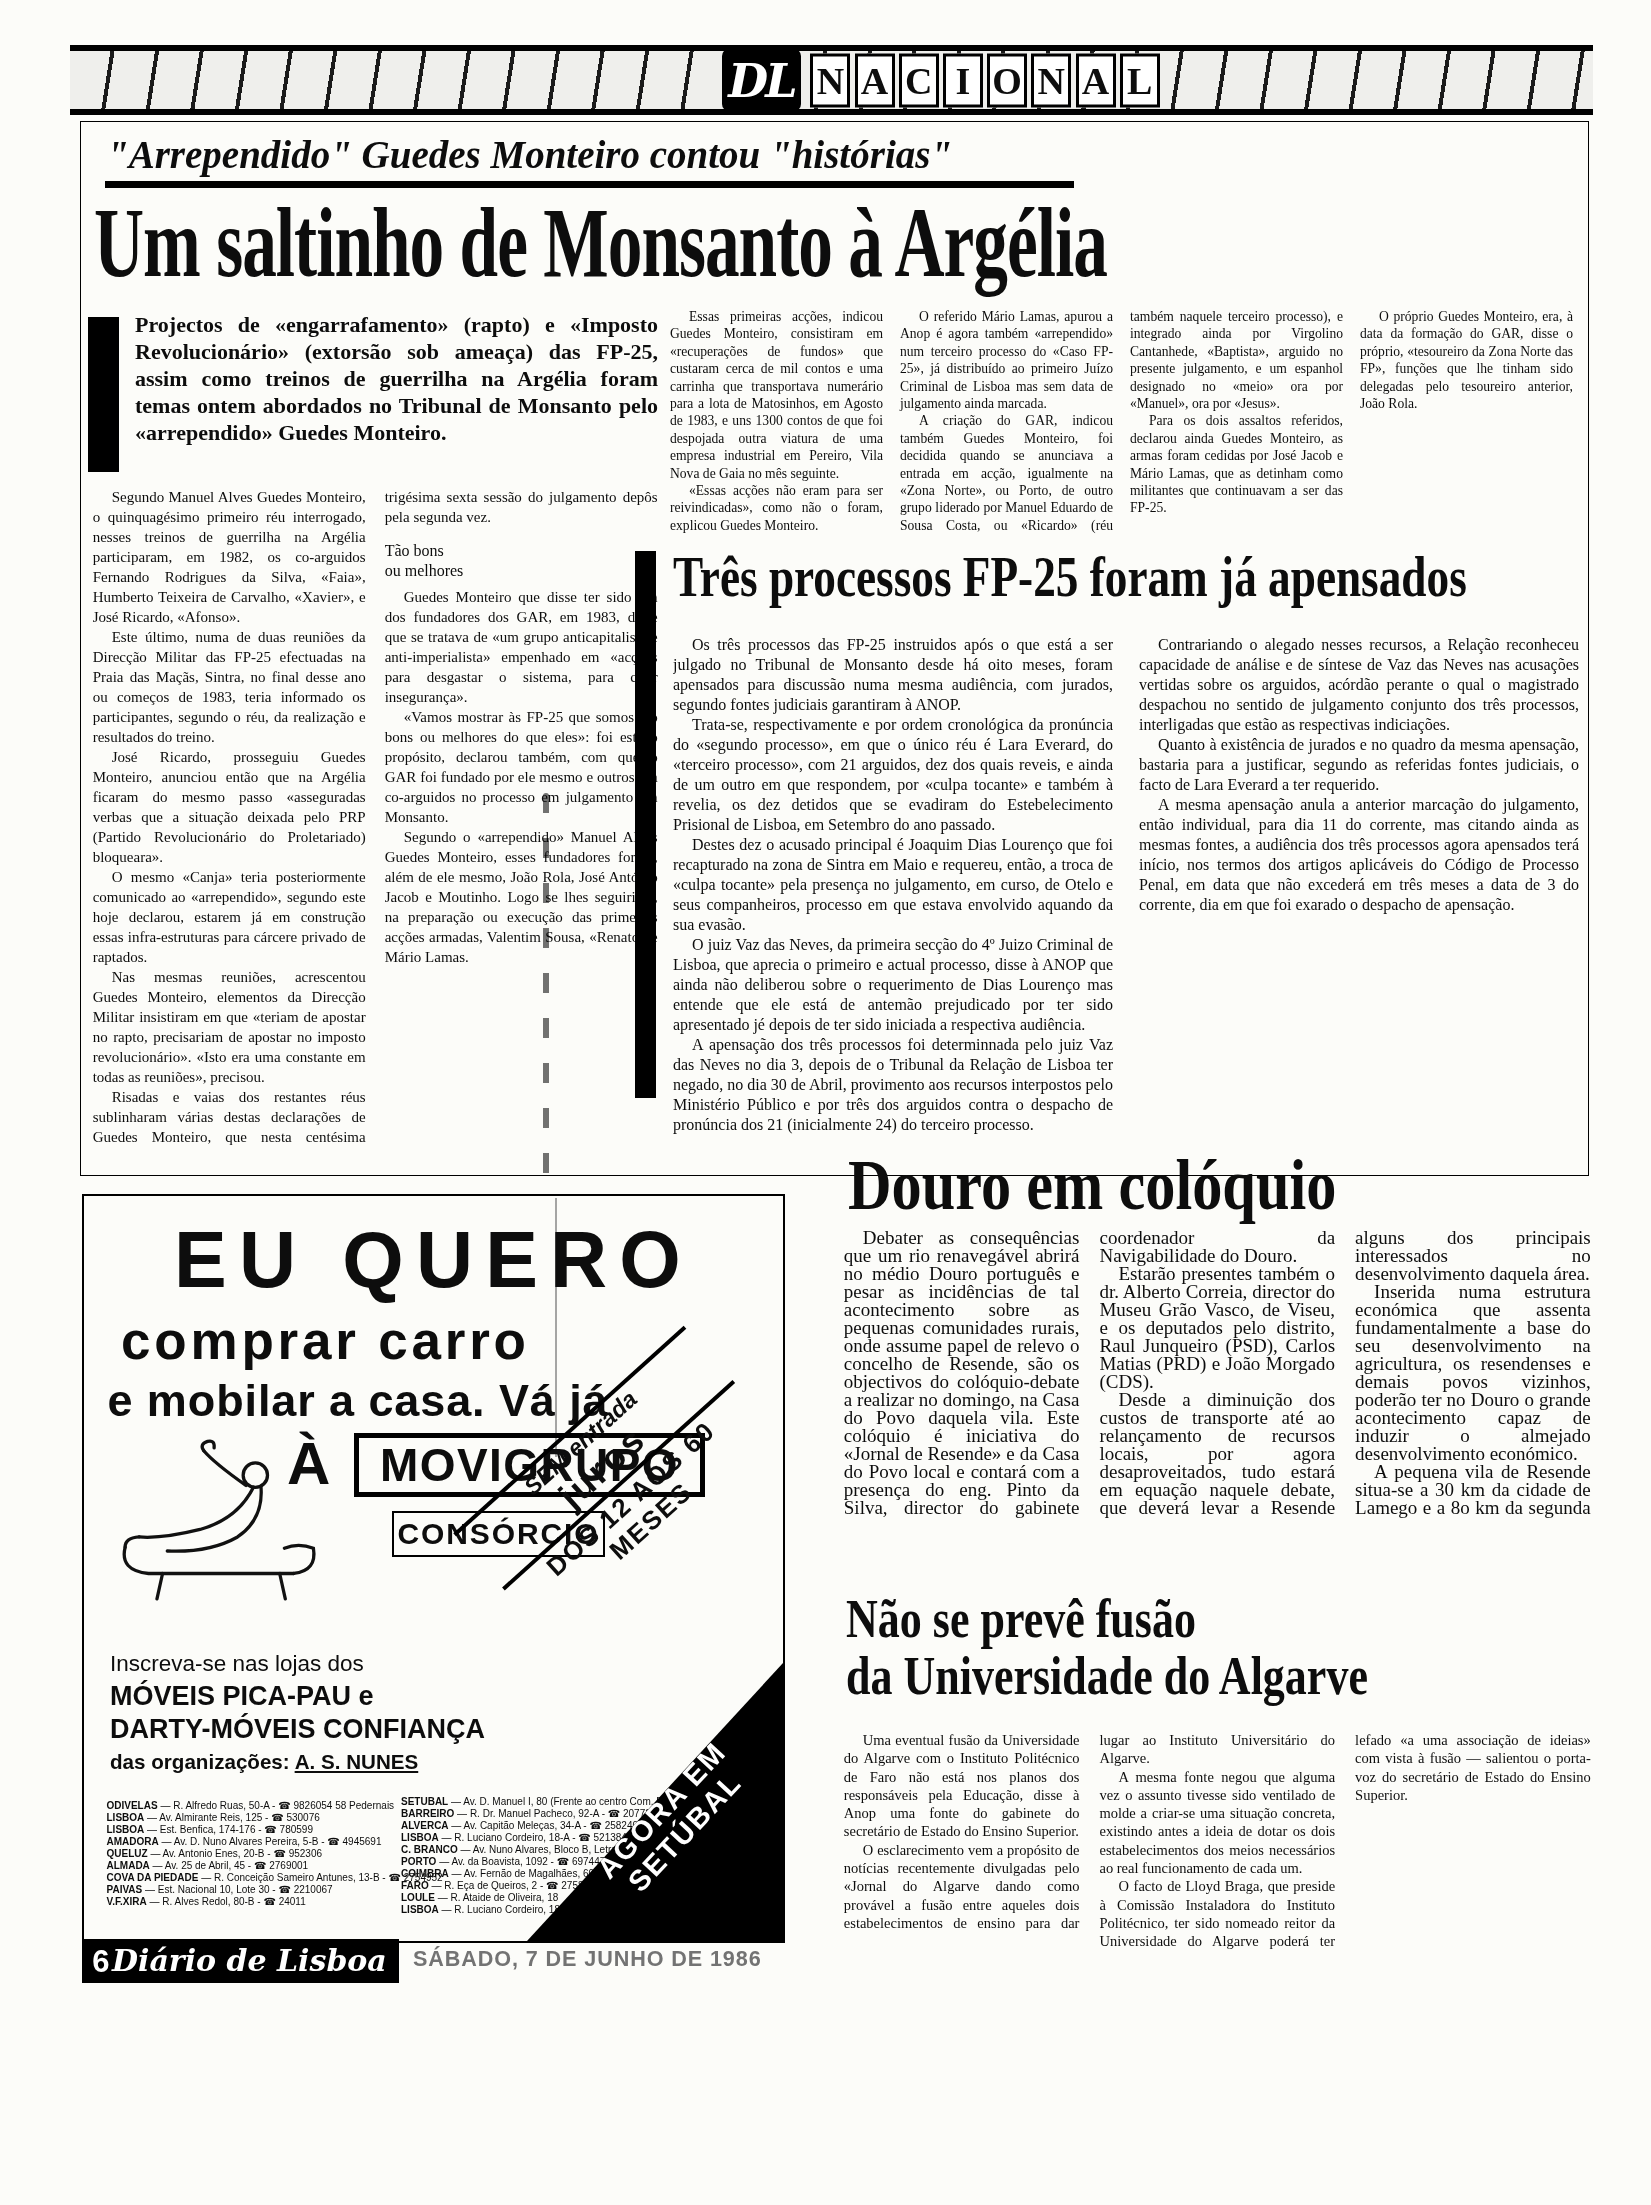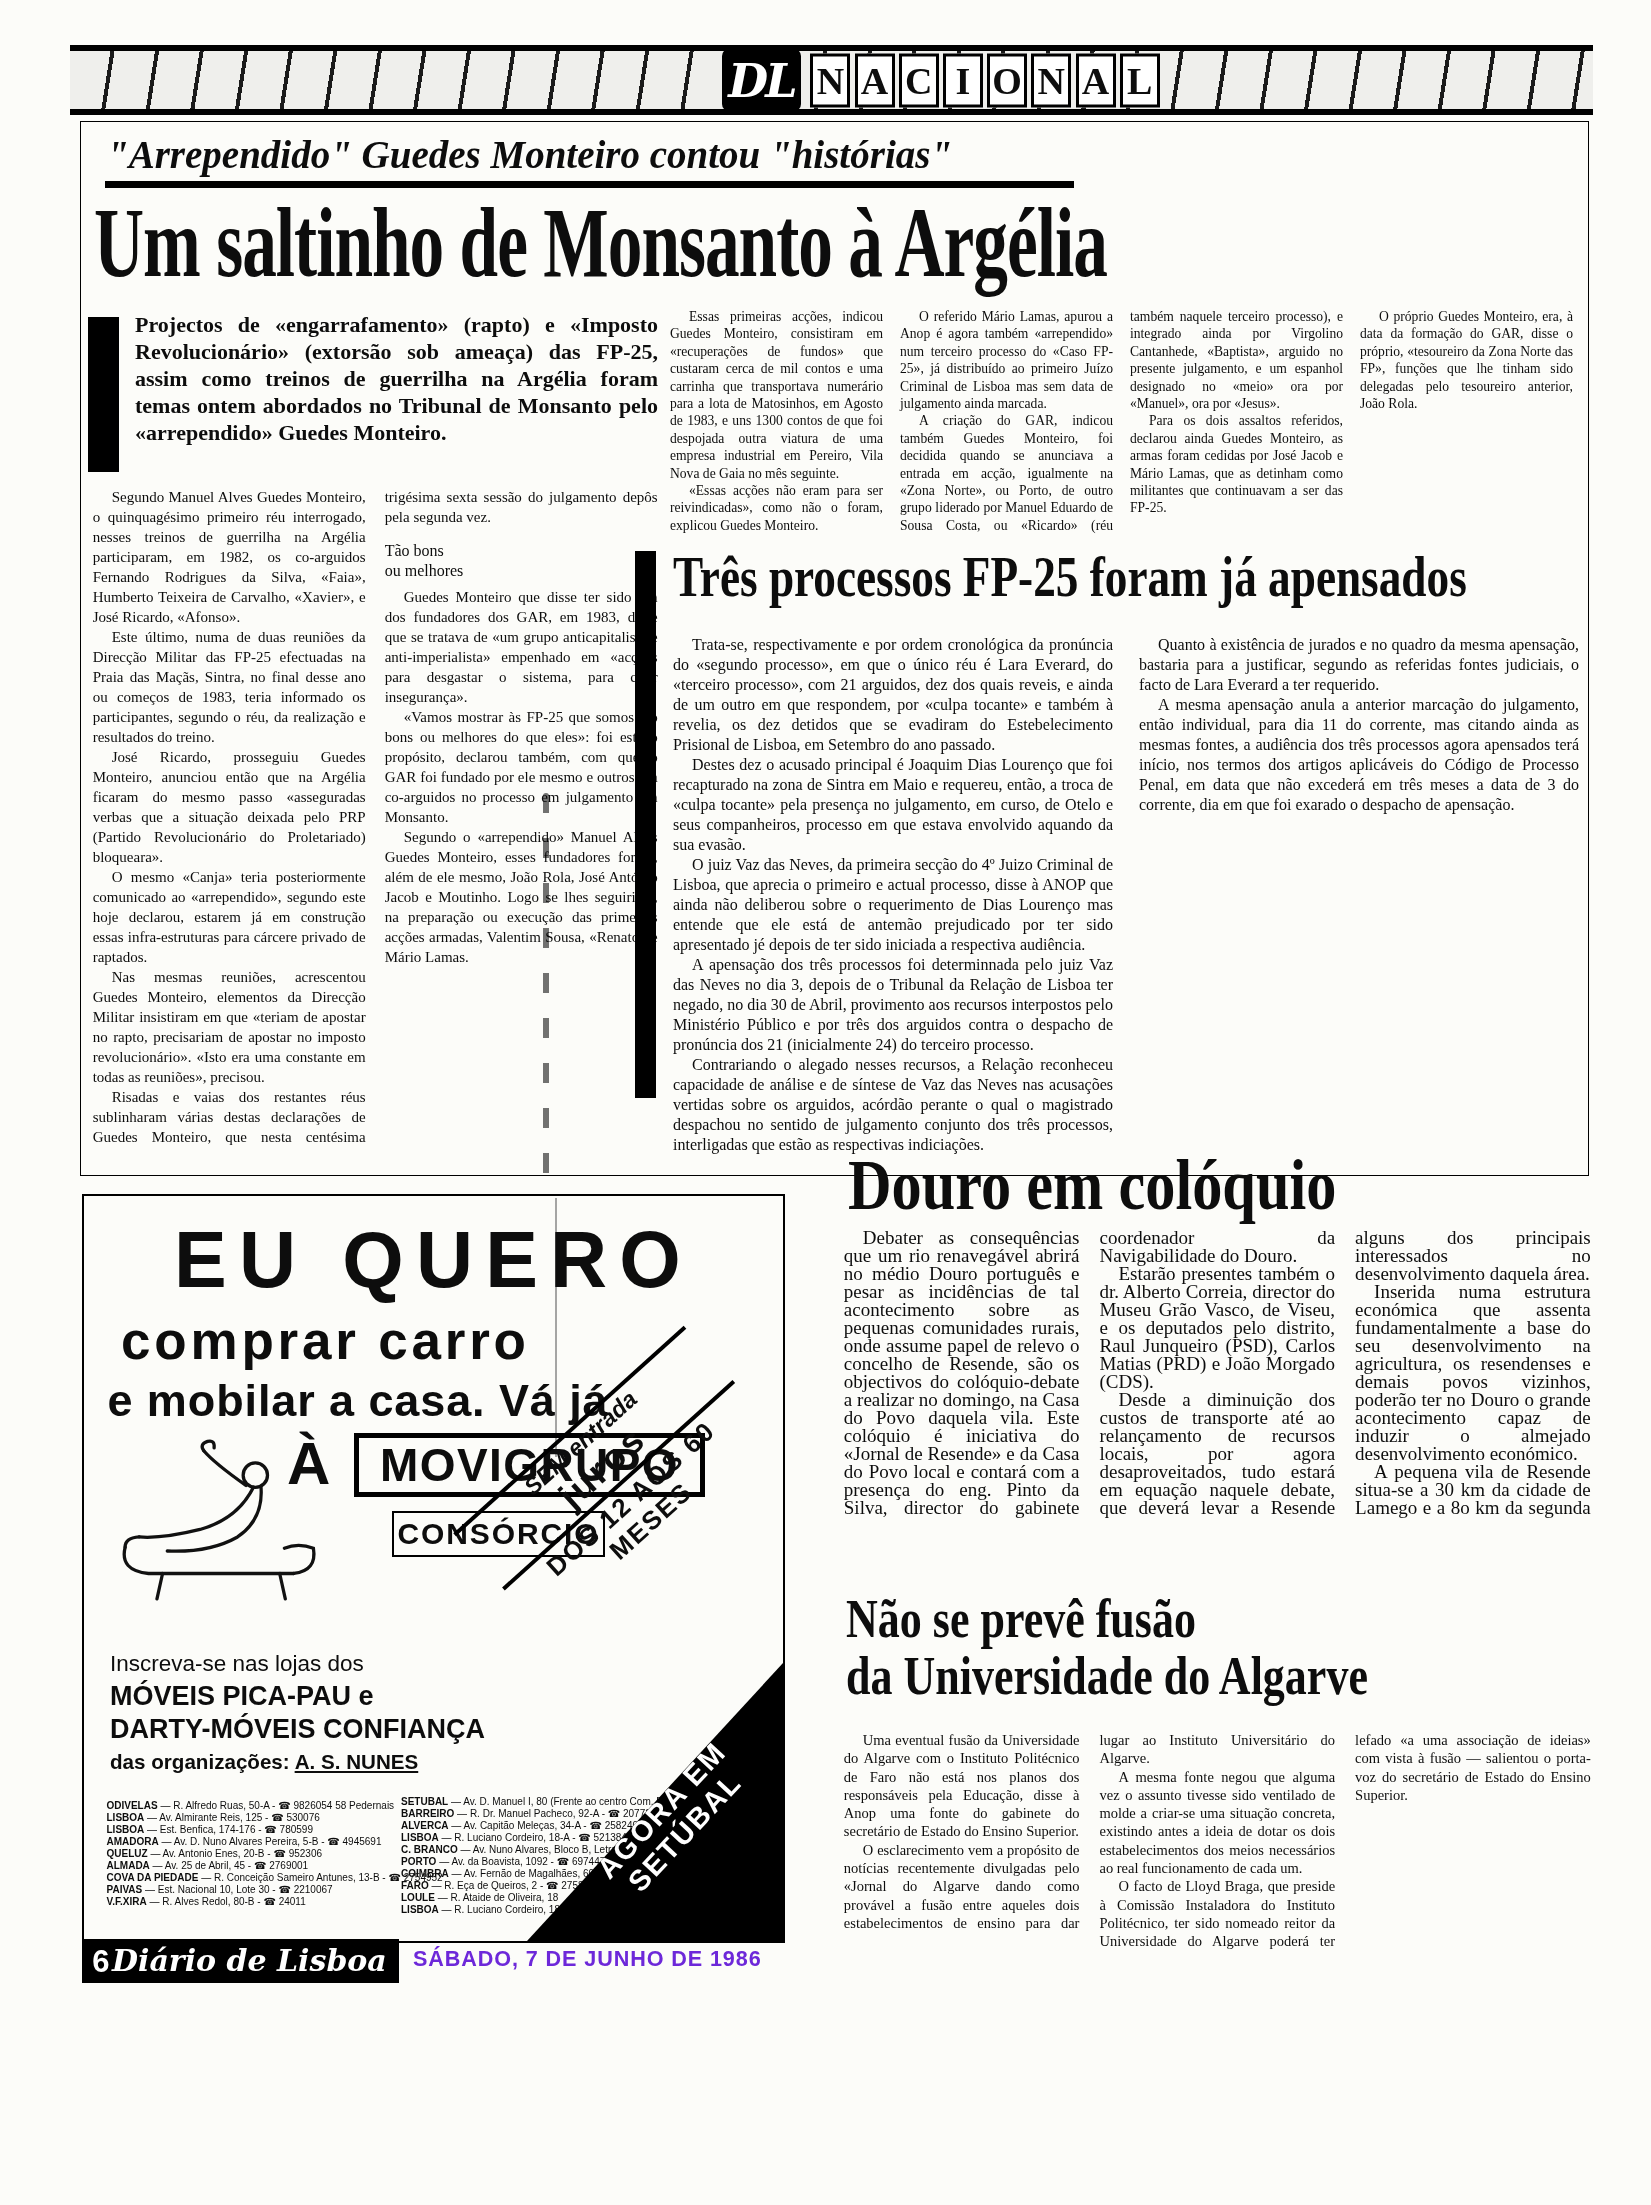--- a/index.html
+++ b/index.html
@@ -166,6 +166,7 @@
       <div class="fp25-bar"></div>
       <h2 class="fp25-h2" style="margin:0">Três processos FP-25 foram já apensados</h2>
       <div class="cols fp25-cols">
+          <p>Os três processos das FP-25 instruidos após o que está a ser julgado no Tribunal de Monsanto desde há oito meses, foram apensados para discussão numa mesma audiência, com jurados, segundo fontes judiciais garantiram à ANOP.</p>
           <p>Trata-se, respectivamente e por ordem cronológica da pronúncia do «segundo processo», em que o único réu é Lara Everard, do «terceiro processo», com 21 arguidos, dez dos quais reveis, e ainda de um outro em que respondem, por «culpa tocante» e também à revelia, os dez detidos que se evadiram do Estebelecimento Prisional de Lisboa, em Setembro do ano passado.</p>
           <p>Destes dez o acusado principal é Joaquim Dias Lourenço que foi recapturado na zona de Sintra em Maio e requereu, então, a troca de «culpa tocante» pela presença no julgamento, em curso, de Otelo e seus companheiros, processo em que estava envolvido aquando da sua evasão.</p>
           <p>O juiz Vaz das Neves, da primeira secção do 4º Juizo Criminal de Lisboa, que aprecia o primeiro e actual processo, disse à ANOP que ainda não deliberou sobre o requerimento de Dias Lourenço mas entende que ele está de antemão prejudicado por ter sido apresentado jé depois de ter sido iniciada a respectiva audiência.</p>

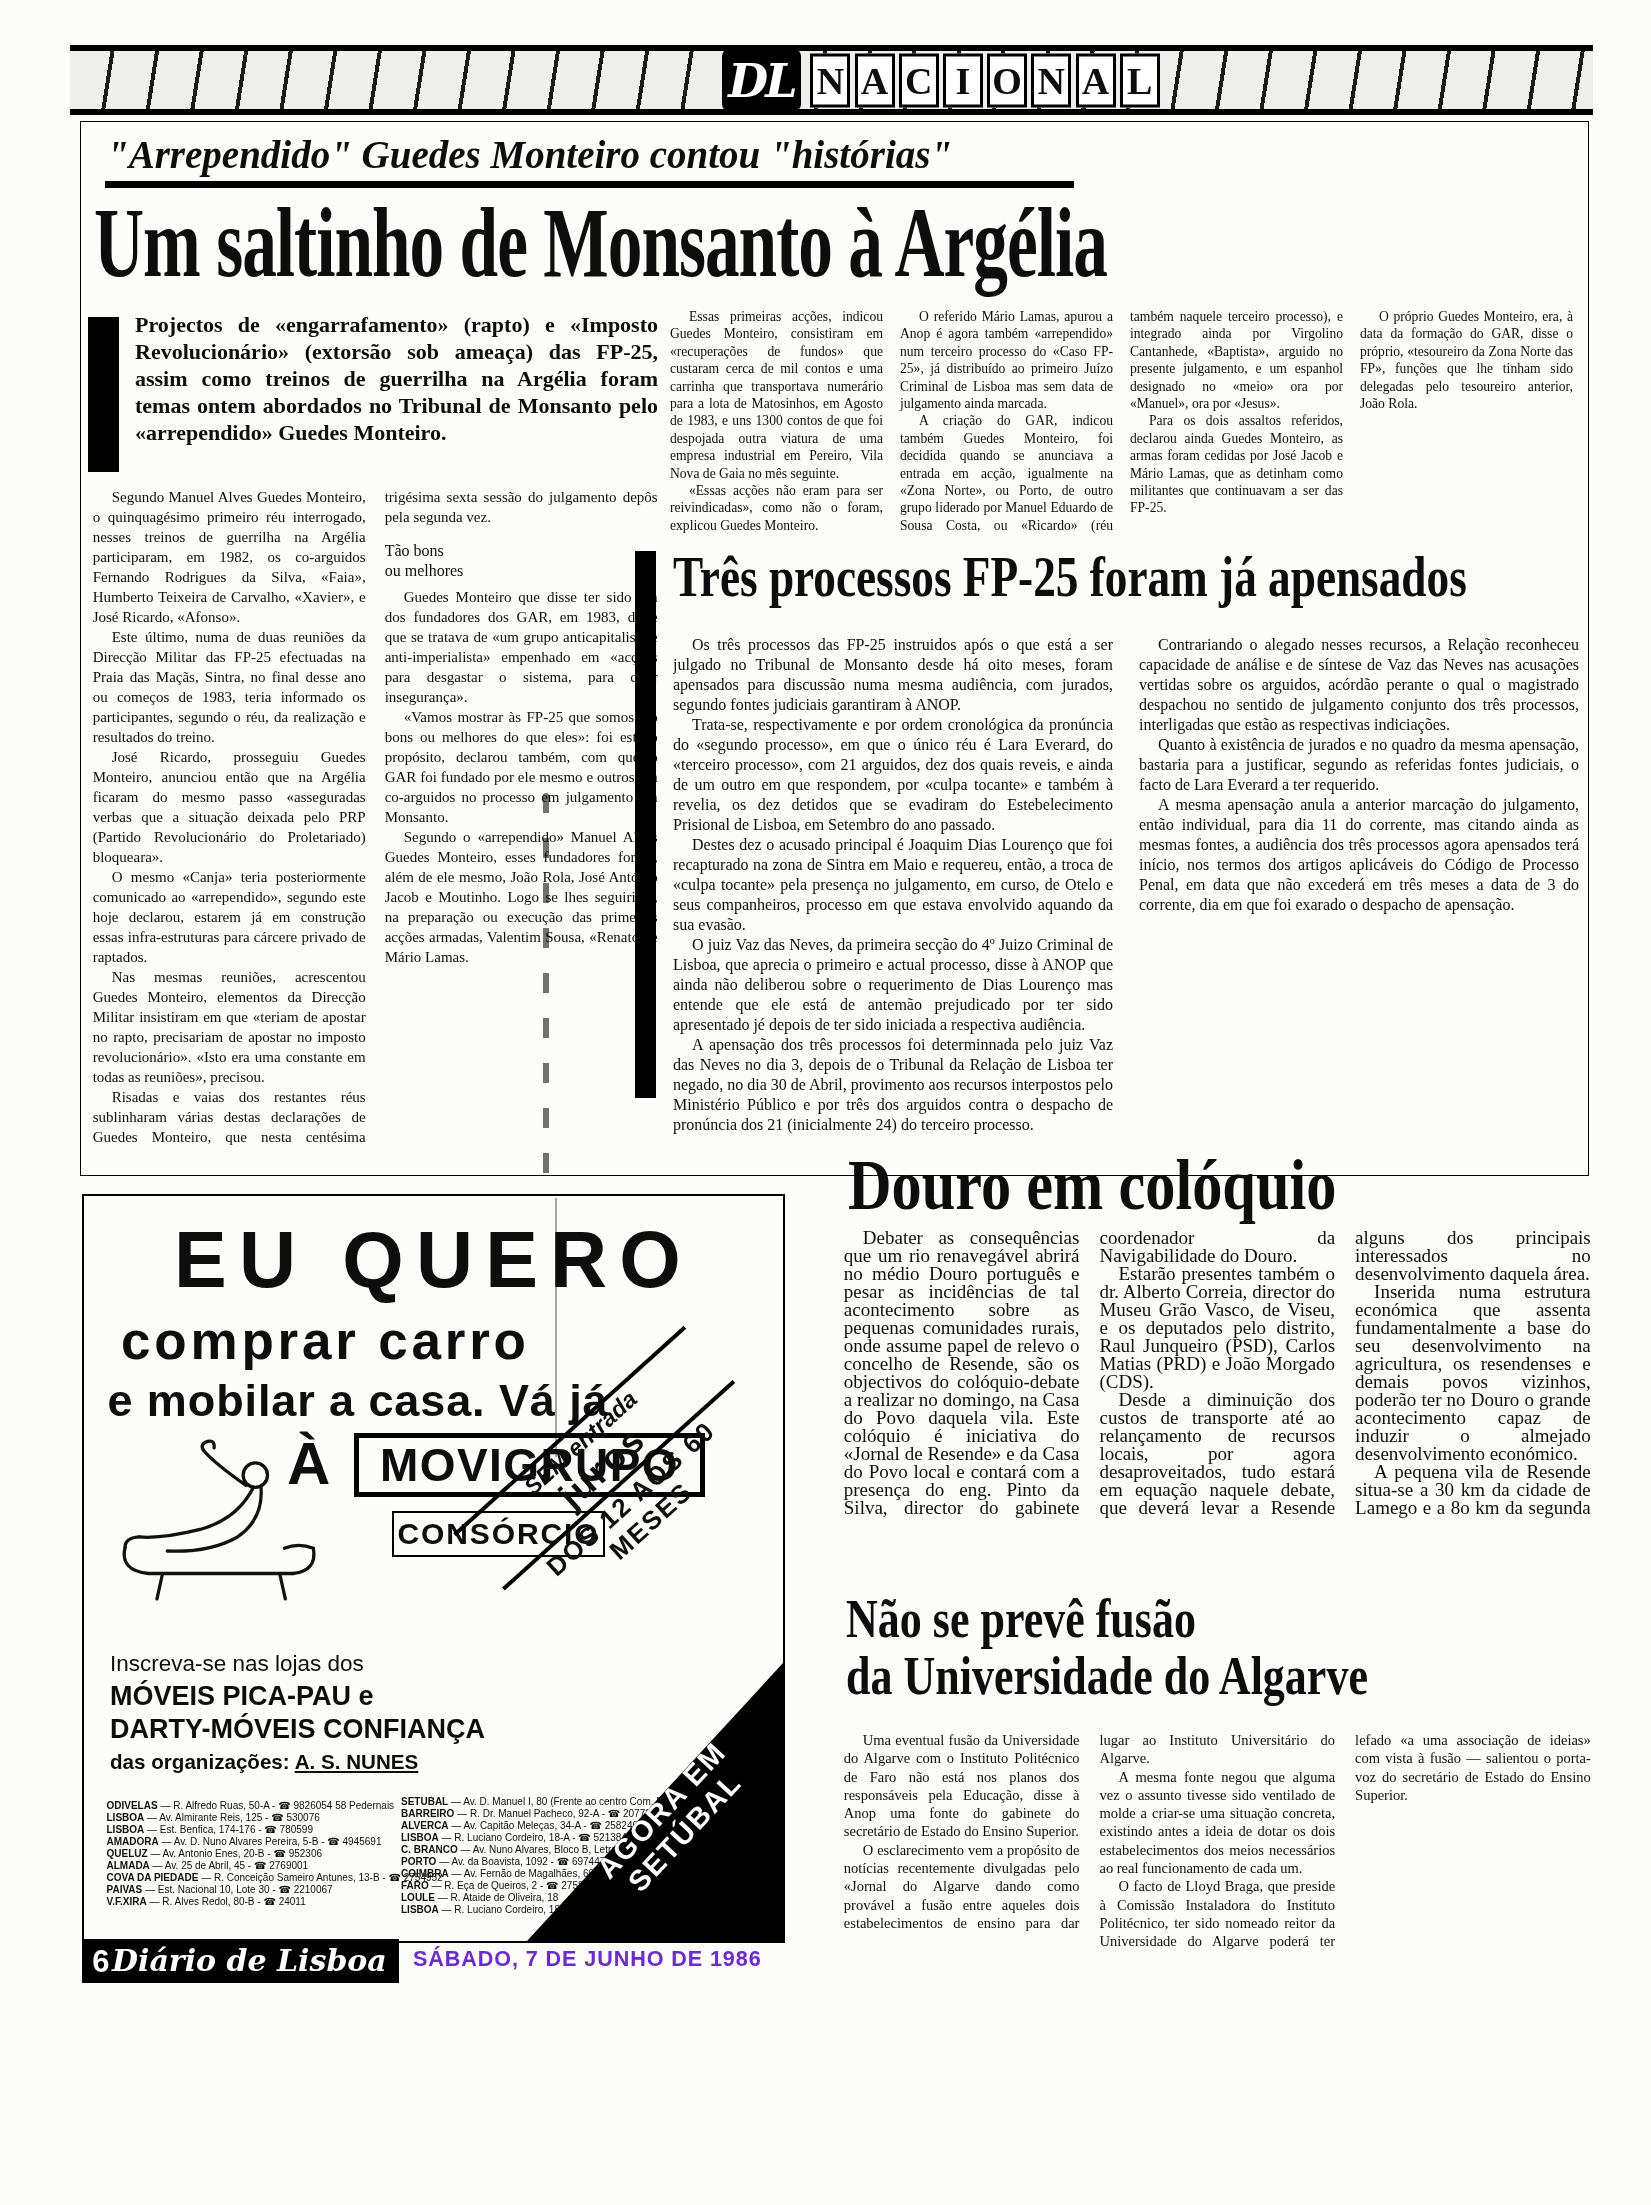--- a/index.html
+++ b/index.html
@@ -101,7 +101,7 @@
           display:flex;align-items:center;}
   .pageno{margin-left:10.3px;font:bold 31px/1 "Liberation Sans",sans-serif;}
   .paper-logo{margin-left:auto;margin-right:12.2px;font:italic bold 30px/1 "DejaVu Serif",serif;}
-  .footer-date{left:413px;top:1948px;font:bold 21.6px/1 "Liberation Sans",sans-serif;color:#6d28d9;
+  .footer-date{left:413px;top:1948px;font:bold 21.6px/1 "Liberation Sans",sans-serif;color:#737373;
           letter-spacing:0.9px;}
 </style>
 </head>

